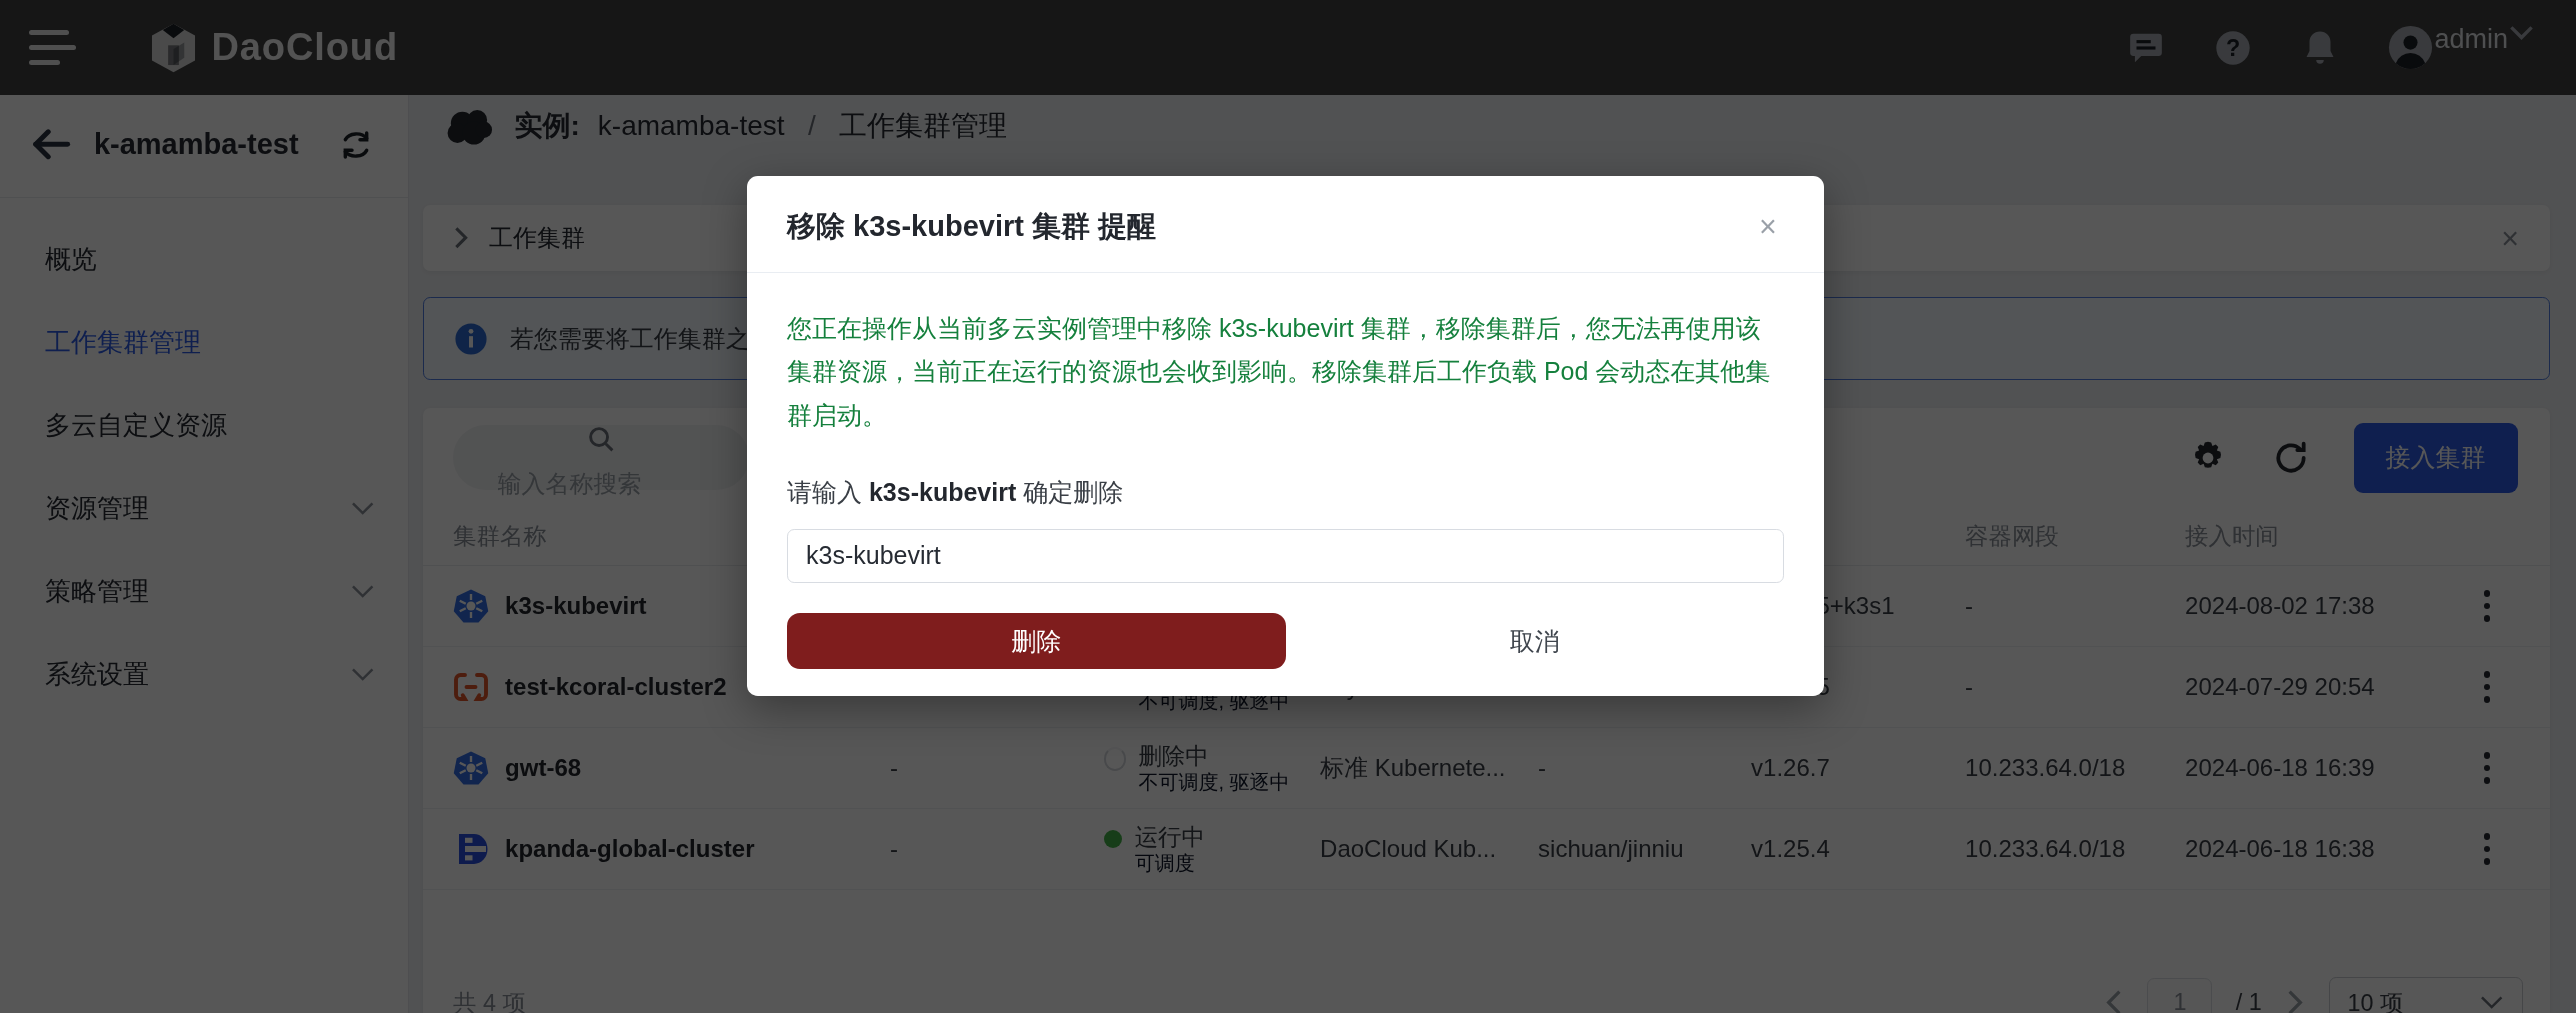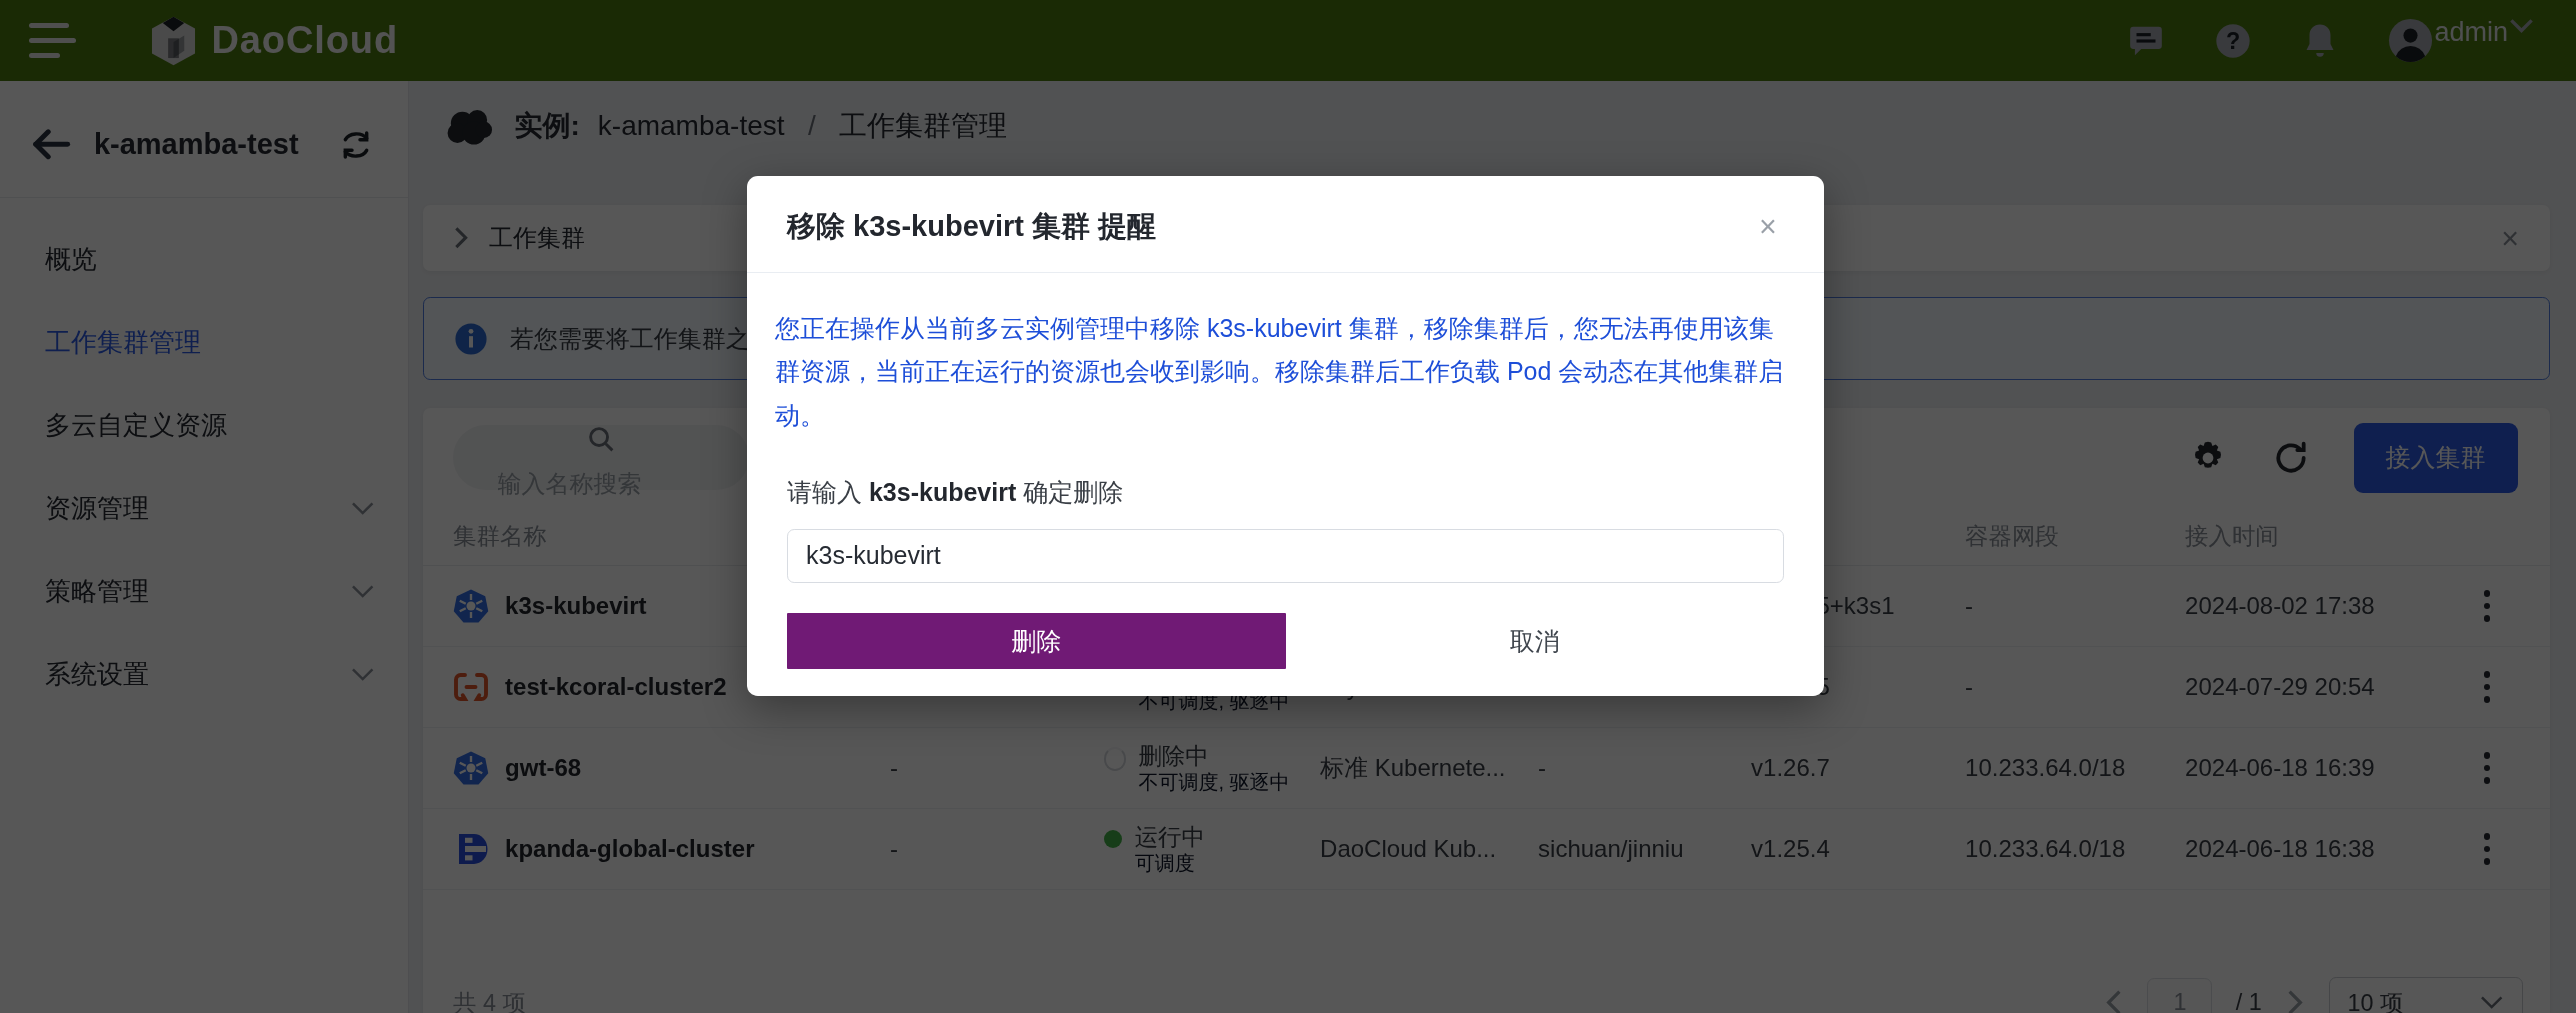--- a/index.html
+++ b/index.html
@@ -7,7 +7,7 @@
   body { font-family:"Liberation Sans","DejaVu Sans",sans-serif; color:#262b33; background:#eef0f3; position:relative; }
 
   
-  .topbar { position:absolute; left:0; top:0; width:2576px; height:81px; background:#4d7c0f; display:flex; align-items:center; z-index:10; }
+  .topbar { position:absolute; left:0; top:0; width:2576px; height:95px; background:#404040; display:flex; align-items:center; z-index:10; }
   .hamburger { width:47px; height:36px; margin-left:29px; display:flex; flex-direction:column; justify-content:space-between; cursor:pointer; }
   .hamburger span { display:block; height:5.4px; border-radius:2.7px; background:#e8e8e8; }
   .hamburger span:nth-child(2){ width:100%; } .hamburger span:nth-child(1){ width:86%; } .hamburger span:nth-child(3){ width:66%; }

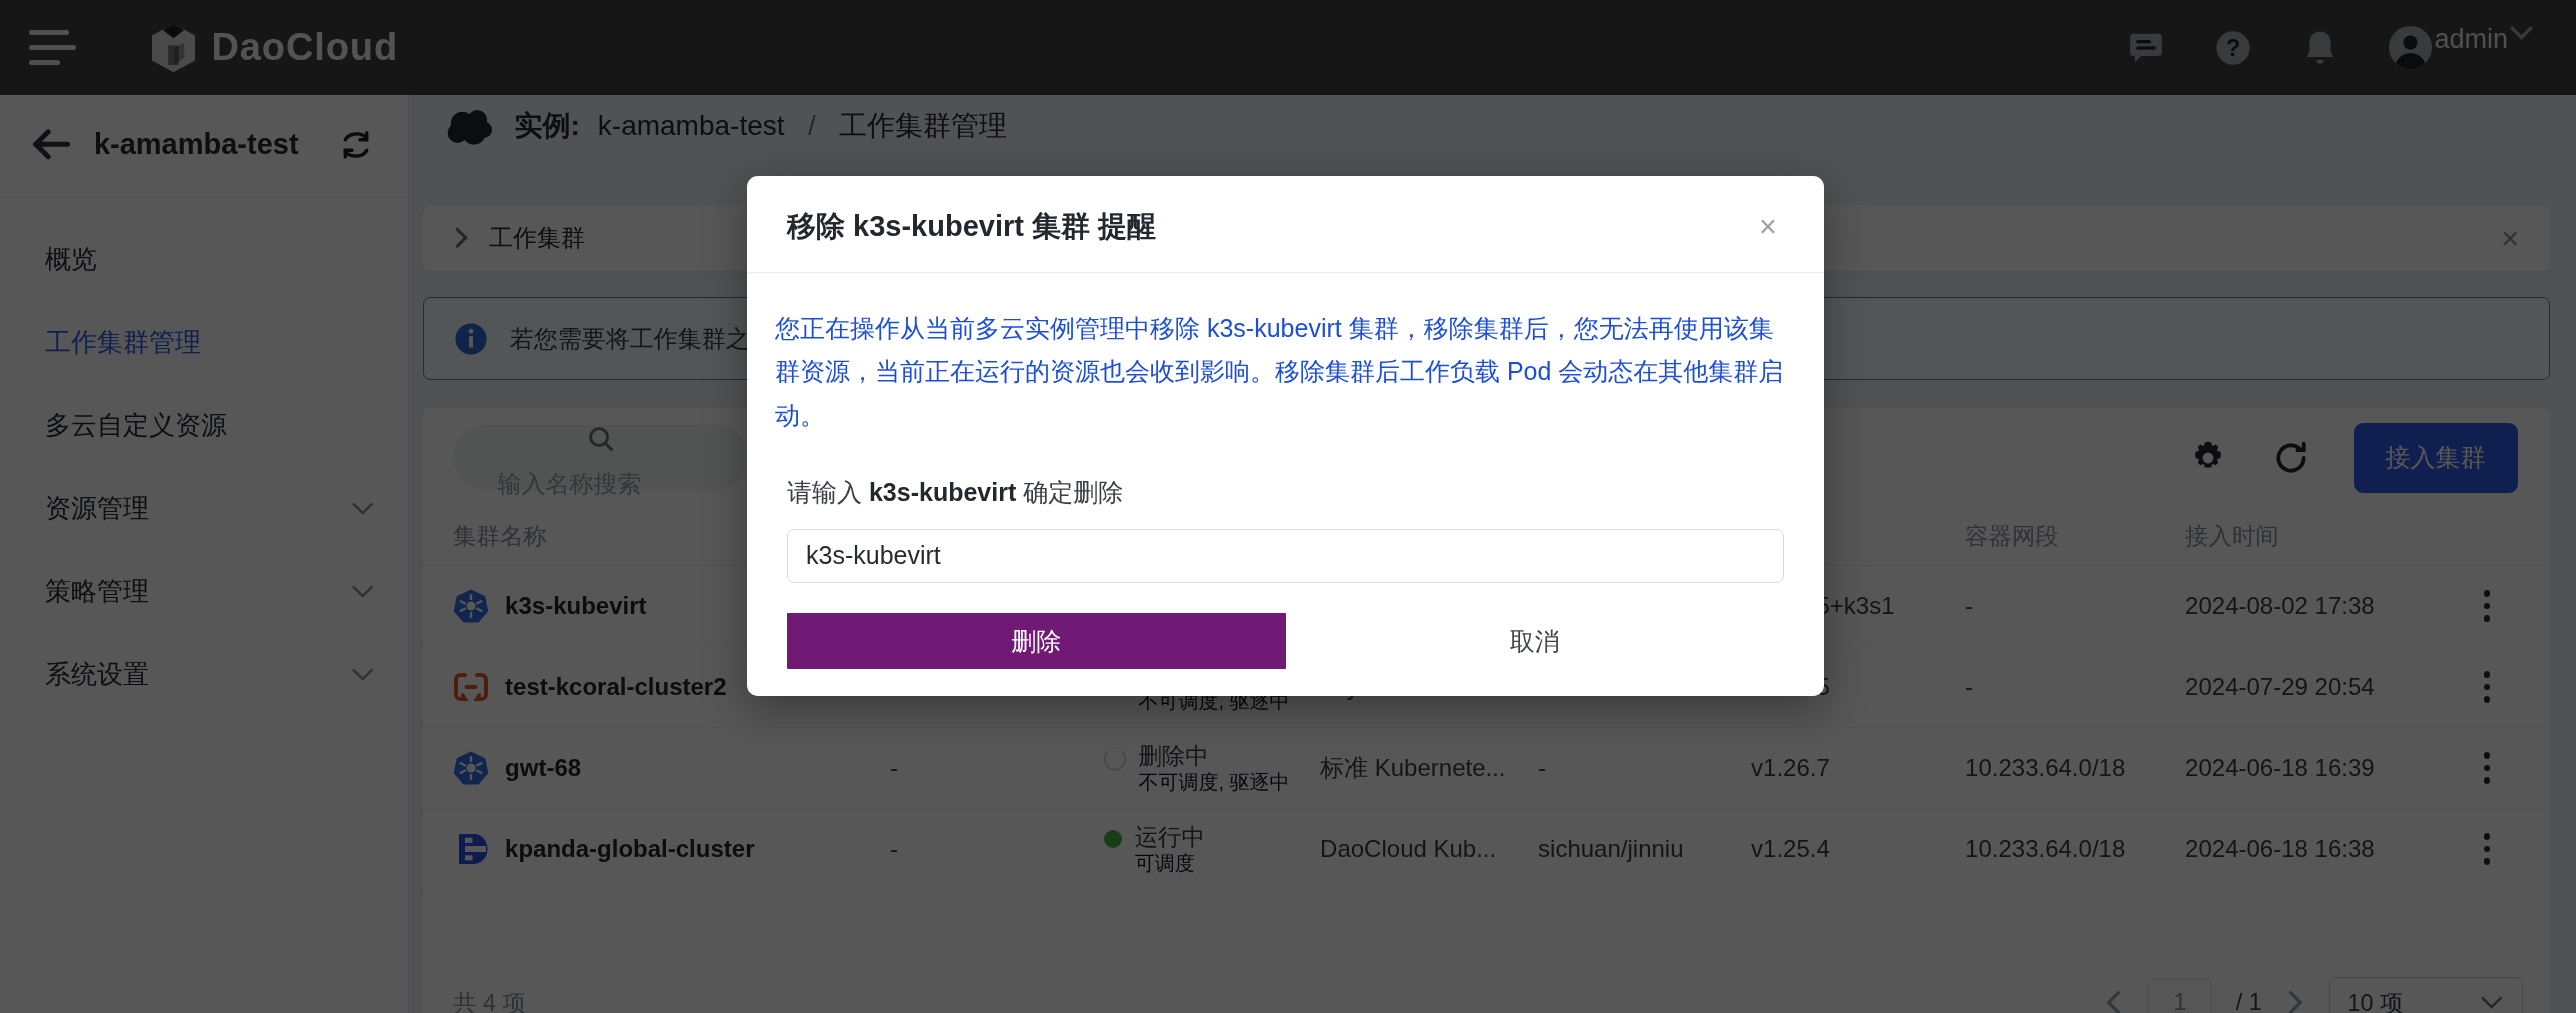--- a/index.html
+++ b/index.html
@@ -79,7 +79,7 @@
   .modal-head { display:flex; align-items:center; padding:30.5px 40px 25px 40px; border-bottom:0.9px solid #e9edf2; }
   .modal-title { font-size:29px; font-weight:bold; color:#23272e; flex:1; }
   .modal-close { color:#9aa0a8; font-size:30.5px; cursor:pointer; line-height:1; padding:3.6px 7.2px; }
-  .modal-body { padding:34px 40px 0 28px; font-size:25px; color:#1d4ed8; line-height:1.75; }
+  .modal-body { padding:34px 40px 0 40px; font-size:25px; color:#15803d; line-height:1.75; }
   .modal-label { padding:38px 32px 0 40px; font-size:25px; color:#3a3f46; }
   .modal-label b { color:#23272e; }
   .modal-input-wrap { padding:20px 40px 0 40px; }

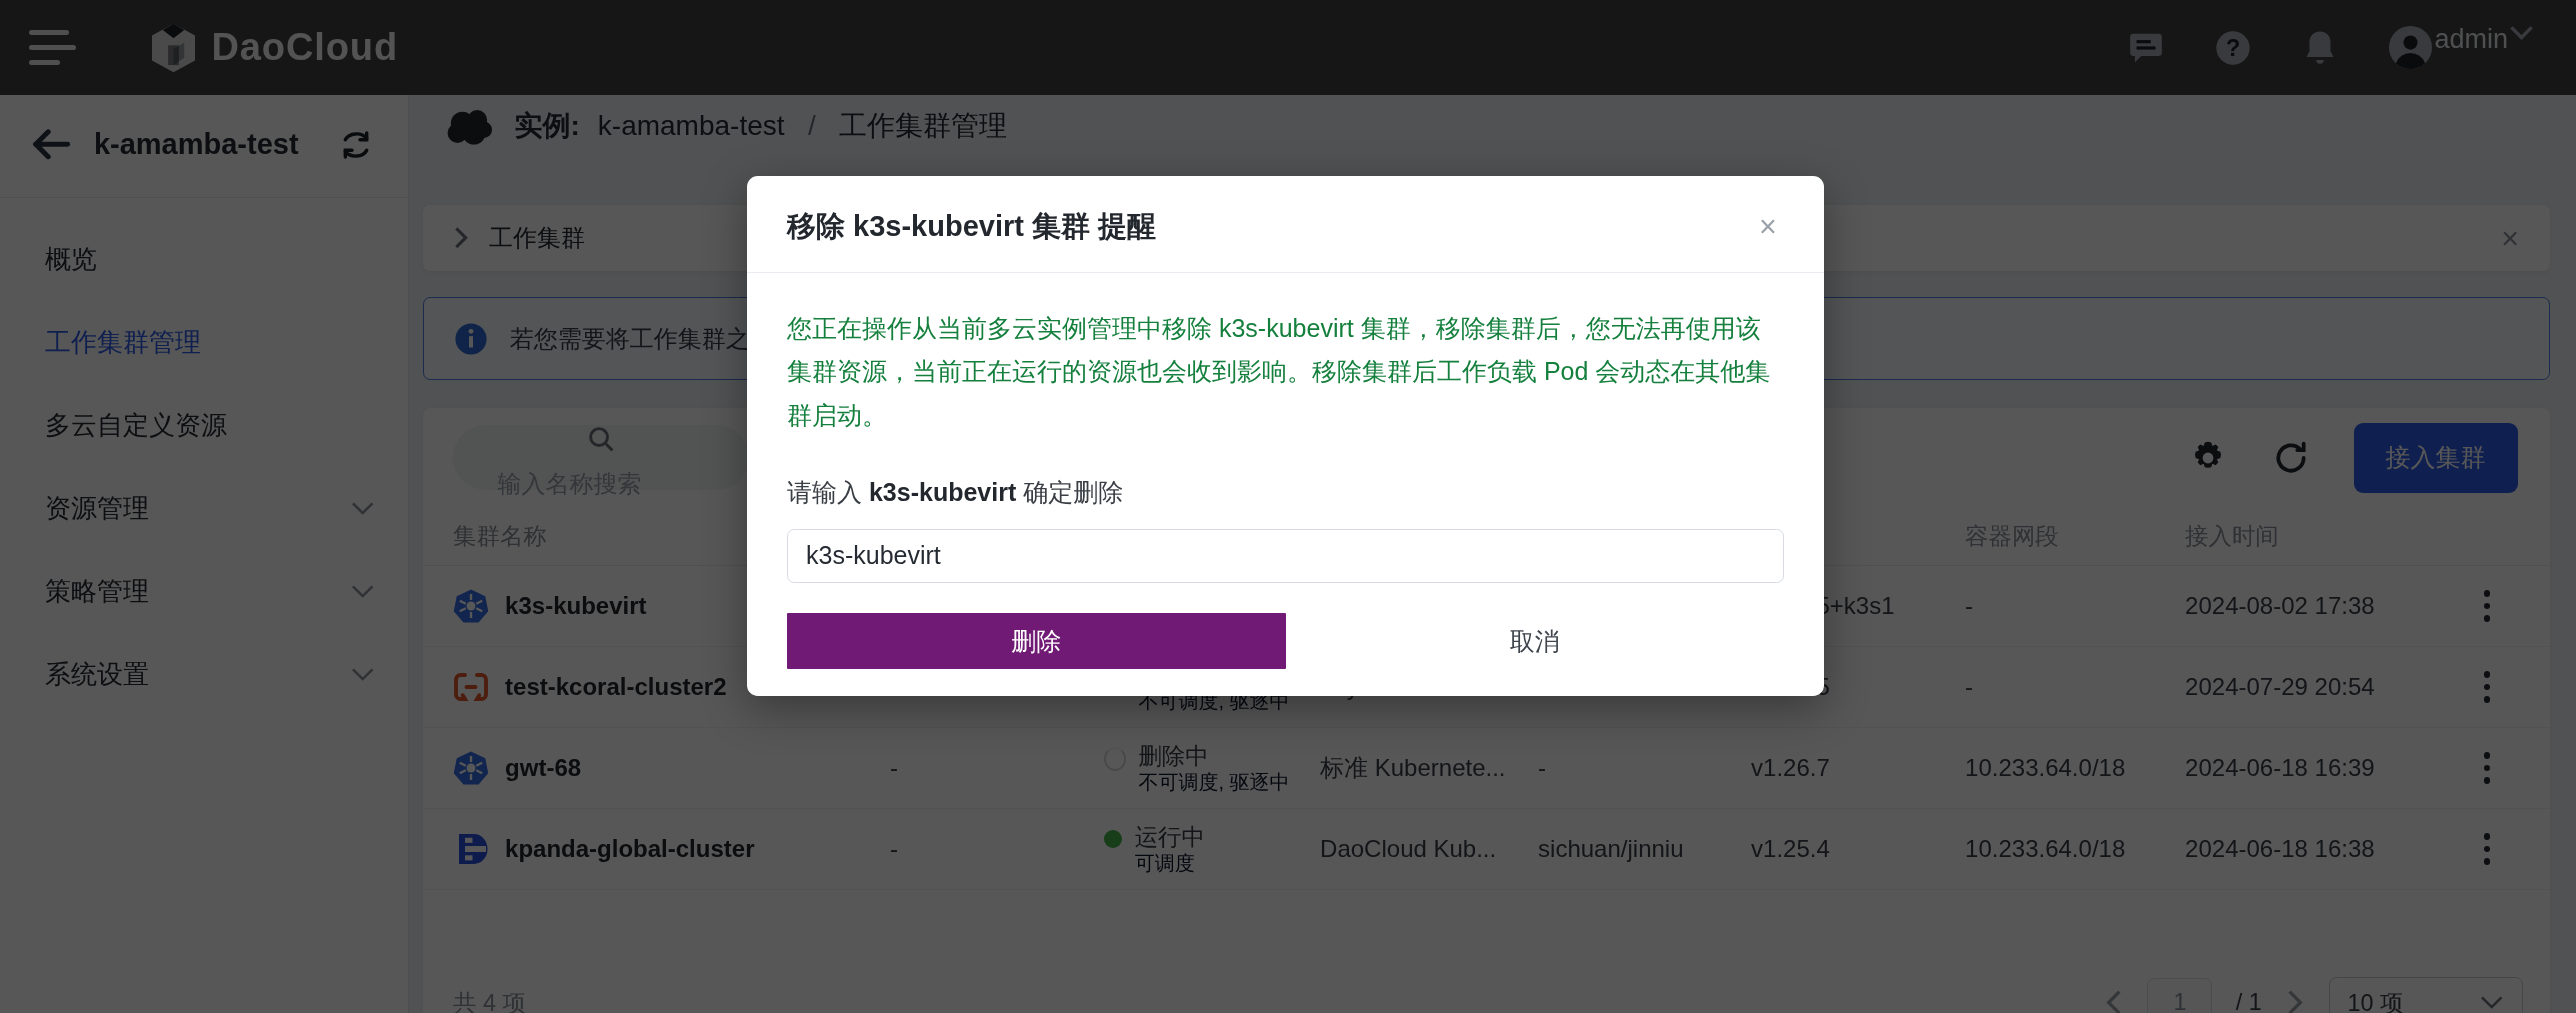--- a/index.html
+++ b/index.html
@@ -85,7 +85,7 @@
   .modal-input-wrap { padding:20px 40px 0 40px; }
   .modal-input-wrap input { width:100%; height:54px; border:0.9px solid #d8dce2; border-radius:7.2px; font-size:25px; color:#262b33; padding:0 18px; font-family:inherit; outline:none; }
   .modal-actions { display:flex; align-items:center; padding:30.5px 40px 27px 40px; }
-  .btn-danger { flex:1; height:56px; background:#701a75; border:none; border-radius:1px; color:#fff; font-size:25px; font-family:inherit; cursor:pointer; }
+  .btn-danger { flex:1; height:56px; background:#7f1d1d; border:none; border-radius:13px; color:#fff; font-size:25px; font-family:inherit; cursor:pointer; }
   .btn-cancel { flex:1; text-align:center; font-size:25px; color:#3f454d; cursor:pointer; }
 
   .ico { display:inline-flex; }

